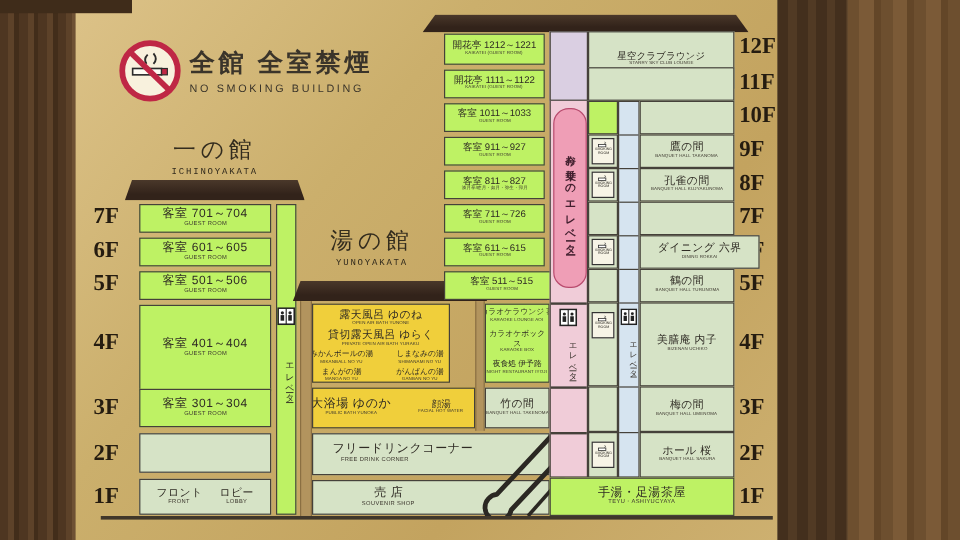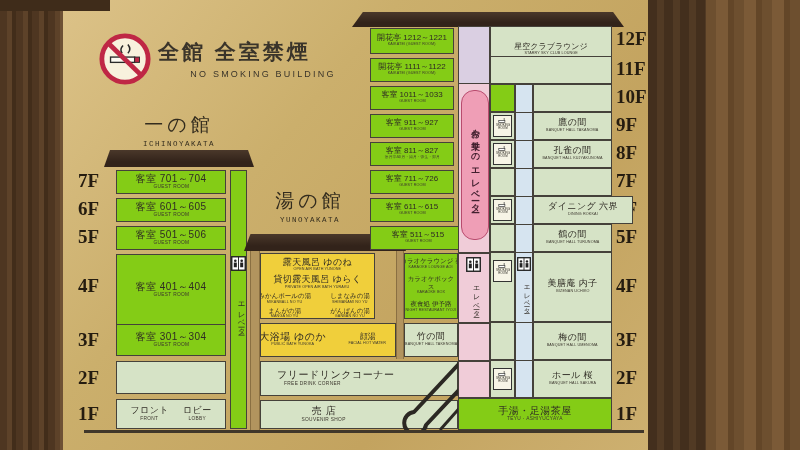--- a/index.html
+++ b/index.html
@@ -22,7 +22,7 @@
   .cell{position:absolute;border:1.5px solid #45413a;box-sizing:border-box;
         display:flex;flex-direction:column;align-items:center;justify-content:center;
         text-align:center;line-height:1.15;overflow:hidden;}
-  .cw{background:#84cc16;}
+  .cw{background:#bef264;}
   .cg{background:#d6e3c6;}
   .cy{background:#f0cf3b;}
   .cp{background:#f0ccd8;}

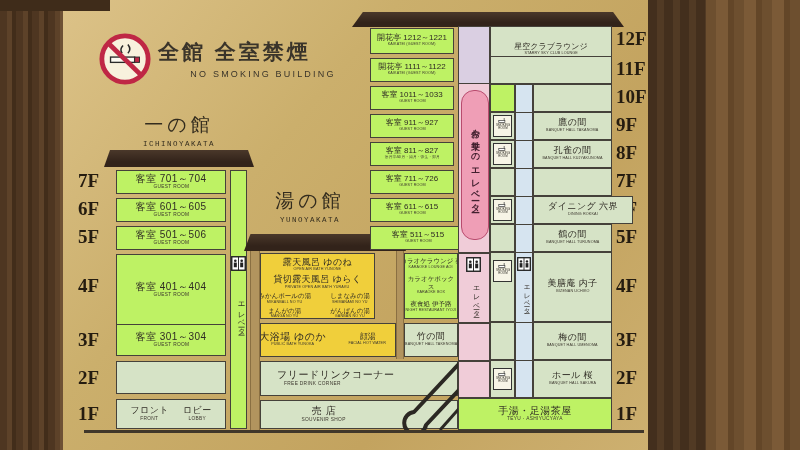--- a/index.html
+++ b/index.html
@@ -47,7 +47,7 @@
   .btitle .t-en{font-size:7.5px;letter-spacing:1.5px;margin-top:2px;font-family:Liberation Mono, monospace;}
   
   .ns-jp{font-size:21px;font-weight:bold;letter-spacing:3px;color:#3a342a;}
-  .ns-en{font-size:9px;letter-spacing:2.2px;text-align:center;margin-top:3px;color:#3a342a;}
+  .ns-en{font-size:9px;letter-spacing:2.2px;text-align:left;margin-top:3px;color:#3a342a;}
   
   .vtxt{writing-mode:vertical-rl;text-align:center;color:#322d26;}
   .capsule{position:absolute;background:#ef9eb6;border:1.5px solid #b94b6e;border-radius:13px;

